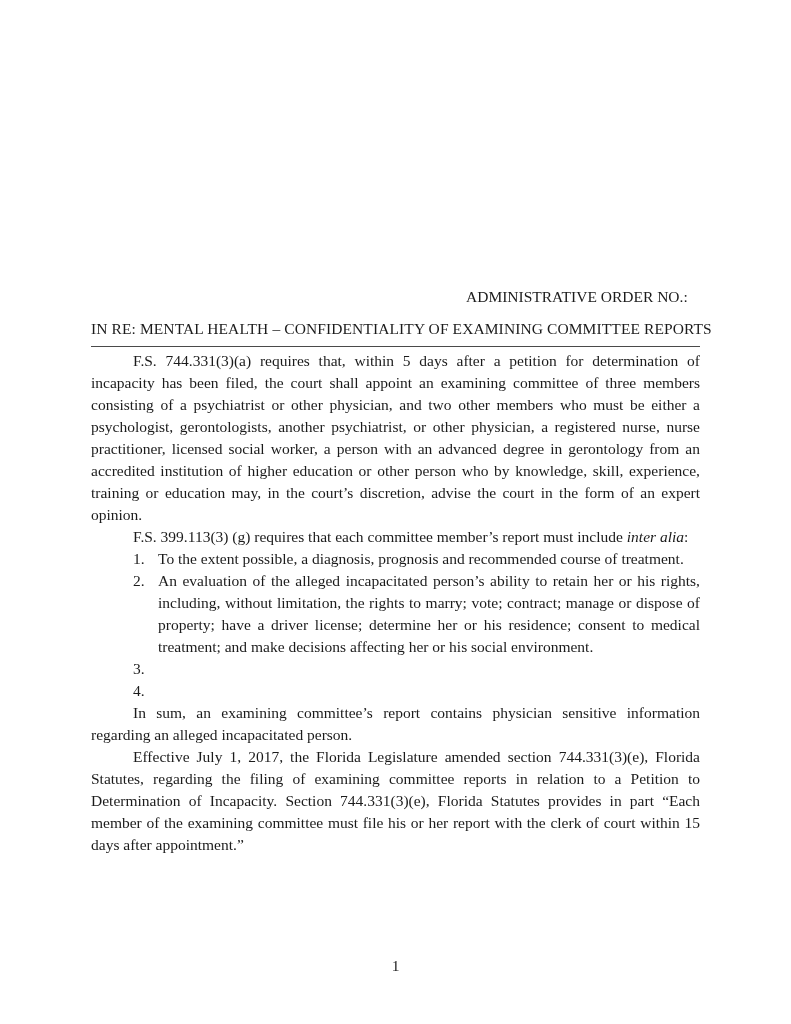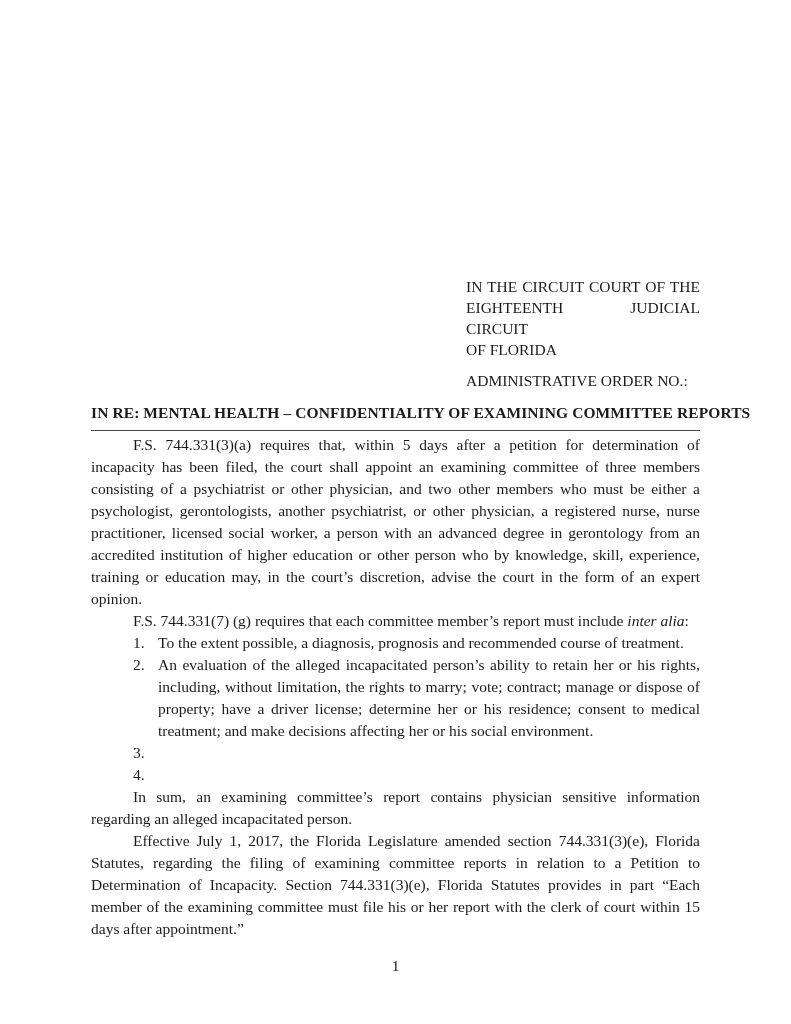--- a/index.html
+++ b/index.html
@@ -83,11 +83,6 @@
 <div class="page">
   <div class="content">
 
-    <div class="court-block">
-      <div class="court-line jl">IN THE CIRCUIT COURT OF THE</div>
-      <div class="court-line jl">EIGHTEENTH JUDICIAL CIRCUIT</div>
-      <div class="court-line">OF FLORIDA</div>
-    </div>
 
     <div class="admin-block">
       <div>ADMINISTRATIVE ORDER NO.:</div>

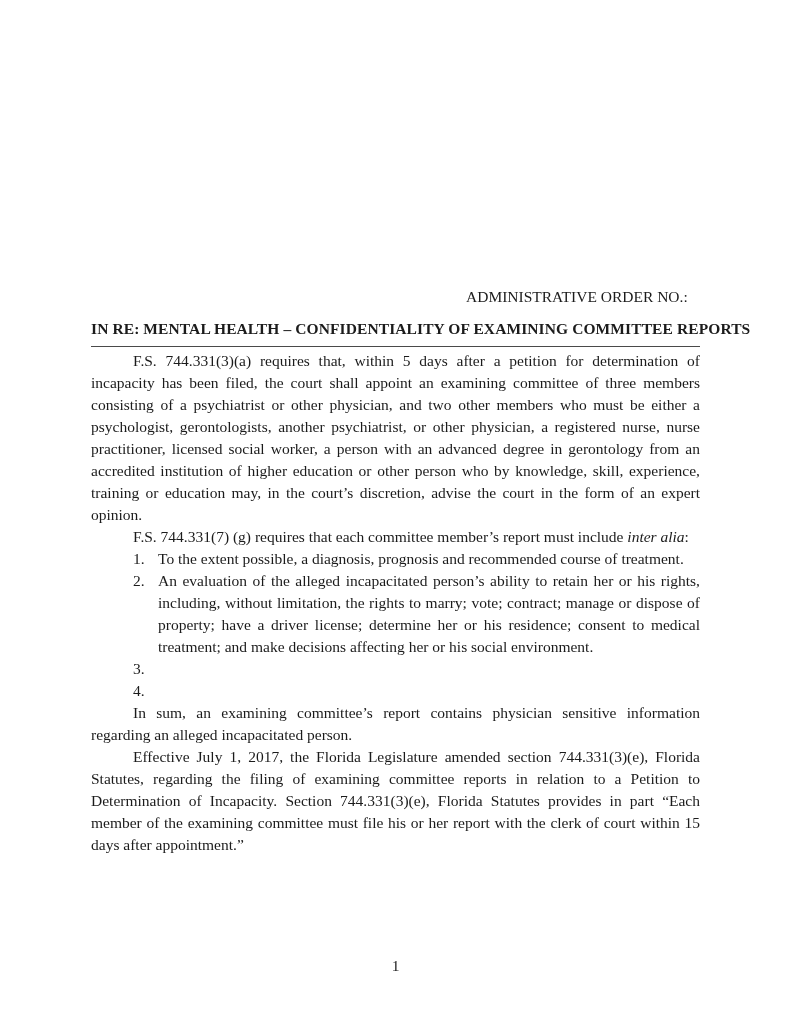--- a/index.html
+++ b/index.html
@@ -39,7 +39,7 @@
   }
   .doc-title {
     margin-top: 11px;
-    font-weight: bold;
+    font-weight: normal;
     white-space: nowrap;
     letter-spacing: 0.1px;
     text-align: justify;

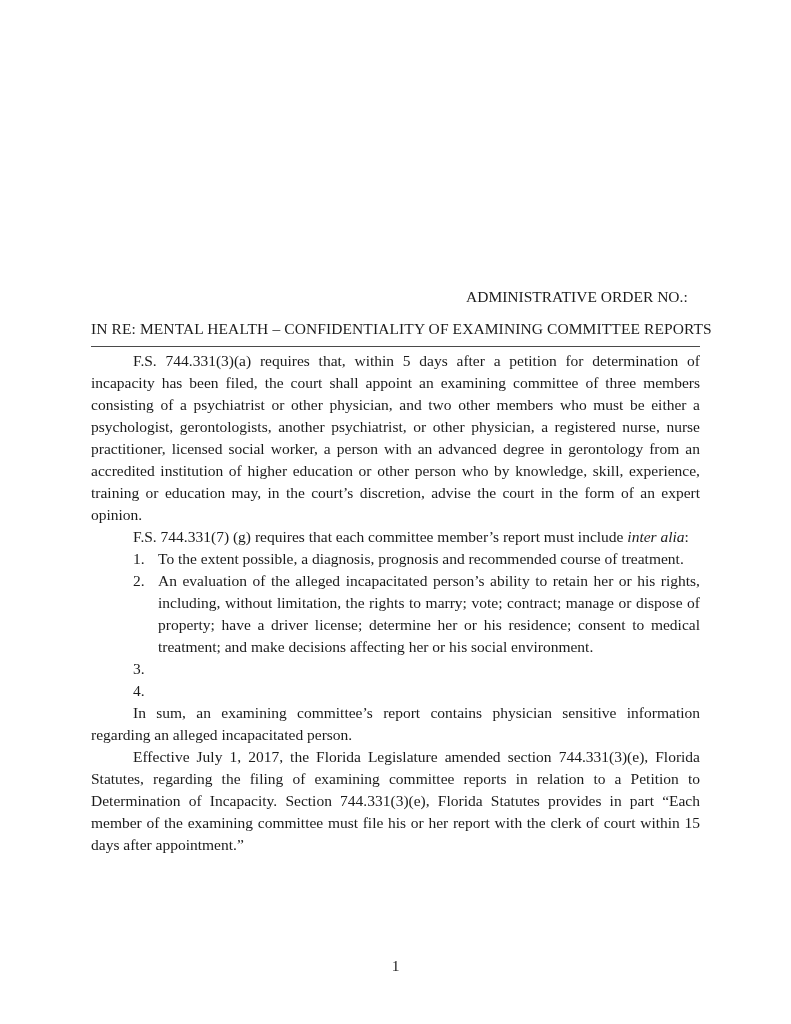--- a/index.html
+++ b/index.html
@@ -96,7 +96,7 @@
 
       <div class="para">F.S. 744.331(3)(a)  requires that, within 5 days after a petition for determination of incapacity has been filed, the court shall appoint an examining committee of three members consisting of a psychiatrist or other physician, and two other members who must be either a psychologist, gerontologists, another psychiatrist, or other physician, a registered nurse, nurse practitioner, licensed social worker, a person with an advanced degree in gerontology from an accredited institution of higher education  or other person who by knowledge, skill, experience, training or education may, in the court’s discretion, advise the court in the form of an expert opinion.</div>
 
-      <div class="para"><span>F.S. 744.331(7) (g) requires that each committee member’s report must include </span><span class="italic">inter alia</span><span>:</span></div>
+      <div class="para"><span>F.S. 399.113(3) (g) requires that each committee member’s report must include </span><span class="italic">inter alia</span><span>:</span></div>
 
       <div class="list-item">
         <span class="li-num">1.</span>

